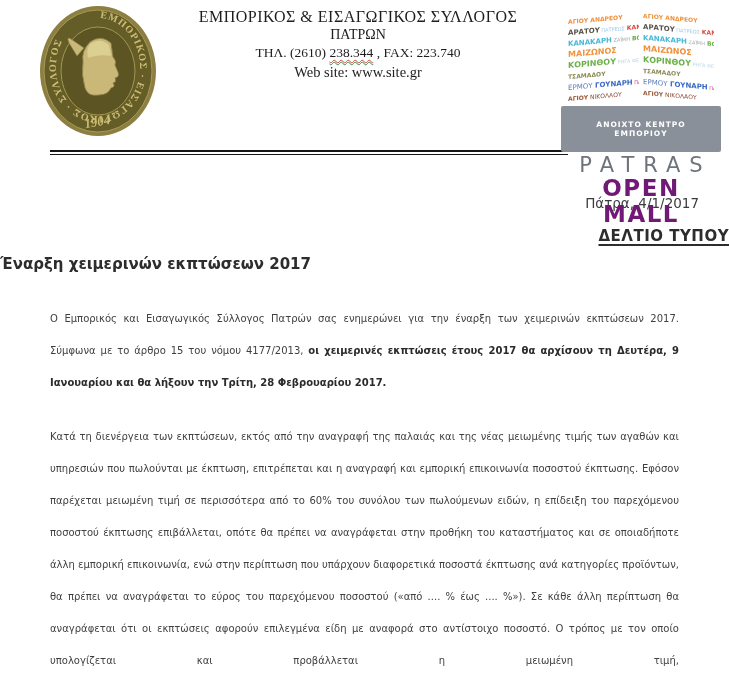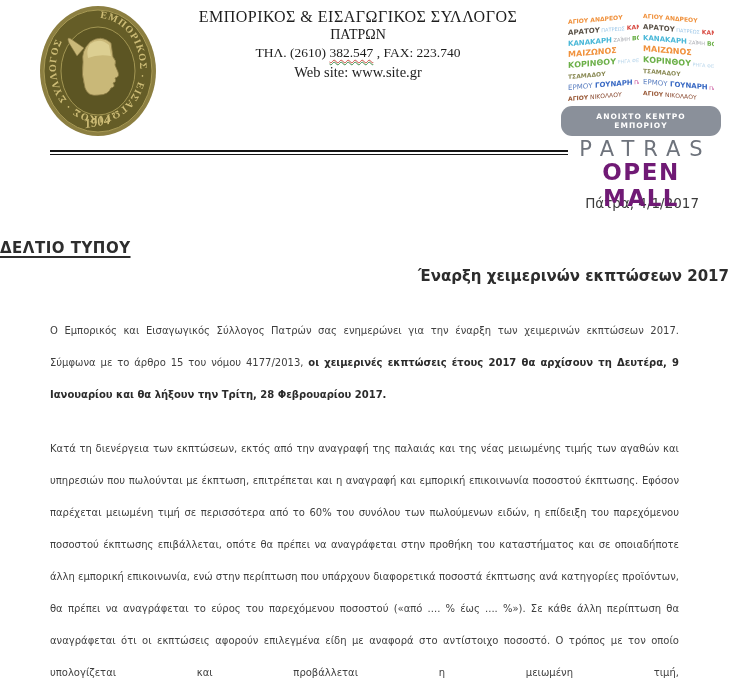--- a/index.html
+++ b/index.html
@@ -105,7 +105,7 @@
     <div class="org-block">
       <div class="org-line1">ΕΜΠΟΡΙΚΟΣ &amp; ΕΙΣΑΓΩΓΙΚΟΣ ΣΥΛΛΟΓΟΣ</div>
       <div class="org-line2">ΠΑΤΡΩΝ</div>
-      <div class="org-phone"><span>ΤΗΛ. (2610) </span><span class="sp-red"><span class="sp-green">382.547</span></span><span> , FAX: 223.740</span></div>
+      <div class="org-phone"><span>ΤΗΛ. (2610) </span><span class="sp-red"><span class="sp-green">238.344</span></span><span> , FAX: 223.740</span></div>
       <div class="org-web">Web site: www.site.gr</div>
     </div>
 

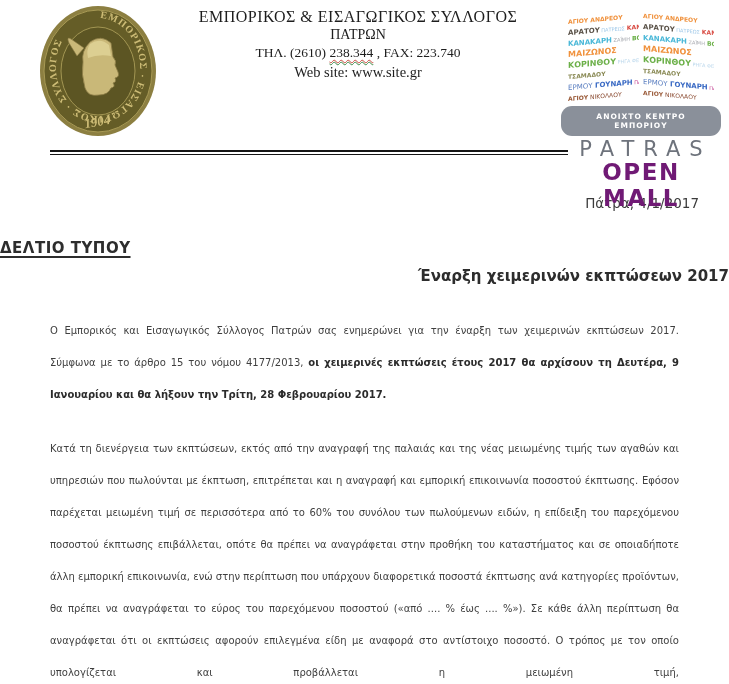--- a/index.html
+++ b/index.html
@@ -37,8 +37,8 @@
   .wc-line{ white-space:nowrap; line-height:8px; text-align:left; }
   .wc-line span{ font-family:"DejaVu Sans", sans-serif; letter-spacing:0; }
   .mall-badge{
-    display:inline-block; margin-top:2px; padding:6px 8px;
-    background:#8a909a; border-radius:11px; color:#ffffff;
+    display:inline-block; margin-top:2px; padding:14px 8px;
+    background:#8a909a; border-radius:2px; color:#ffffff;
     font-size:7.5px; font-weight:bold; letter-spacing:1px;
     font-family:"DejaVu Sans", sans-serif;
   }

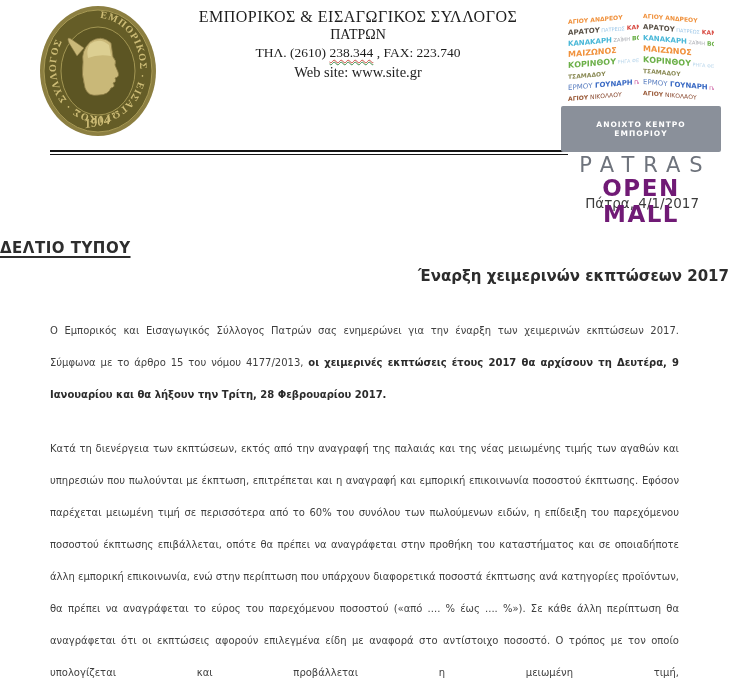--- a/index.html
+++ b/index.html
@@ -61,7 +61,7 @@
     font-size:13.5px; color:#3b3b3b;
   }
   .doc-title{
-    margin-top:28px; text-align:left; font-size:15px; font-weight:bold;
+    margin-top:16px; text-align:right; font-size:15px; font-weight:bold;
     color:#2d2d2d; letter-spacing:.5px;
   }
   .doc-title .u{ text-decoration:underline; text-decoration-thickness:1.5px; text-underline-offset:3px; }

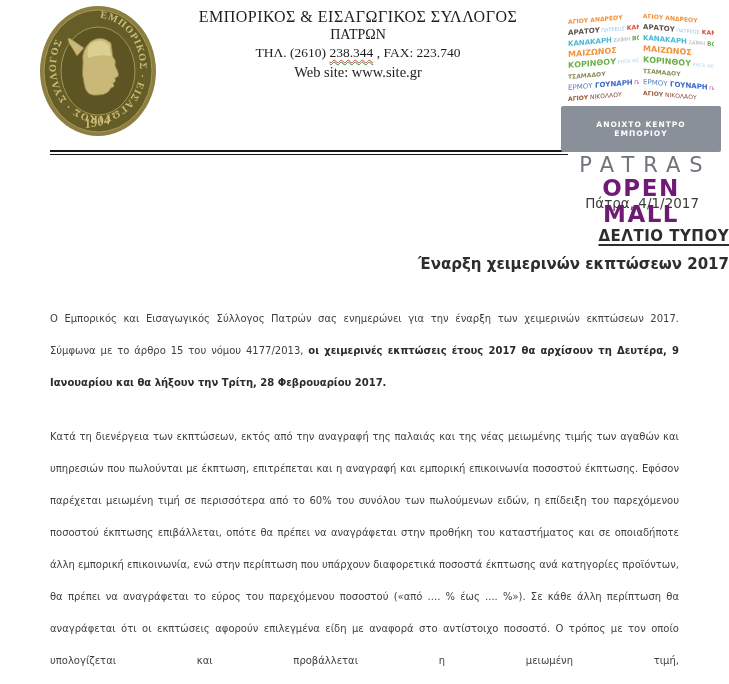--- a/index.html
+++ b/index.html
@@ -66,7 +66,7 @@
   }
   .doc-title .u{ text-decoration:underline; text-decoration-thickness:1.5px; text-underline-offset:3px; }
   .doc-subtitle{
-    margin-top:10px; text-align:right; font-size:15px; font-weight:bold;
+    margin-top:10px; text-align:left; font-size:15px; font-weight:bold;
     color:#2d2d2d;
   }
   .body-text{ margin:0 50px; }

